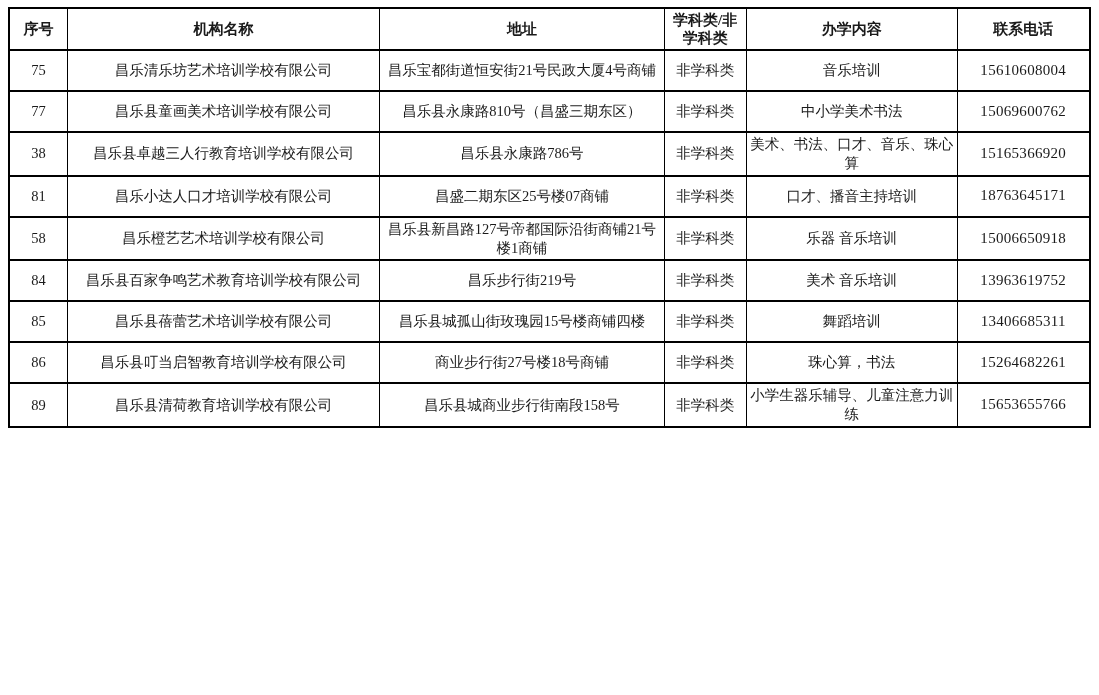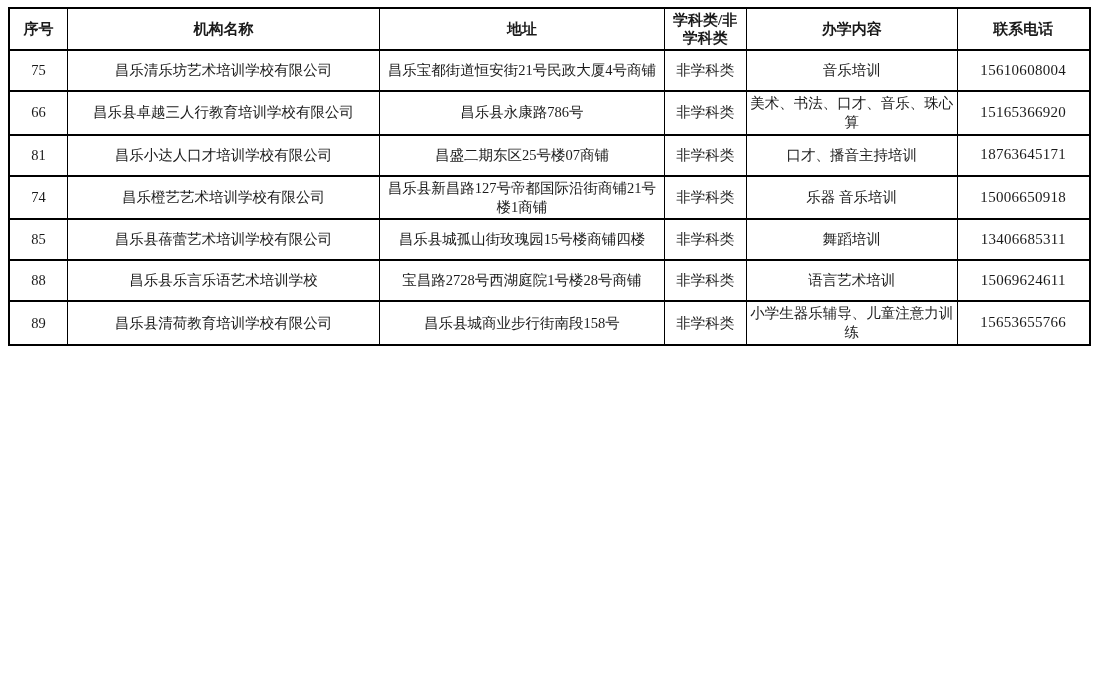--- a/index.html
+++ b/index.html
@@ -87,6 +87,14 @@
   </tr>
 
 
+  <tr>
+    <td class="cell-no">77</td>
+    <td class="cell-name">昌乐县童画美术培训学校有限公司</td>
+    <td class="cell-address">昌乐县永康路810号（昌盛三期东区）</td>
+    <td class="cell-category">非学科类</td>
+    <td class="cell-content">中小学美术书法</td>
+    <td class="cell-phone">15069600762</td>
+  </tr>
 
 
   <tr>

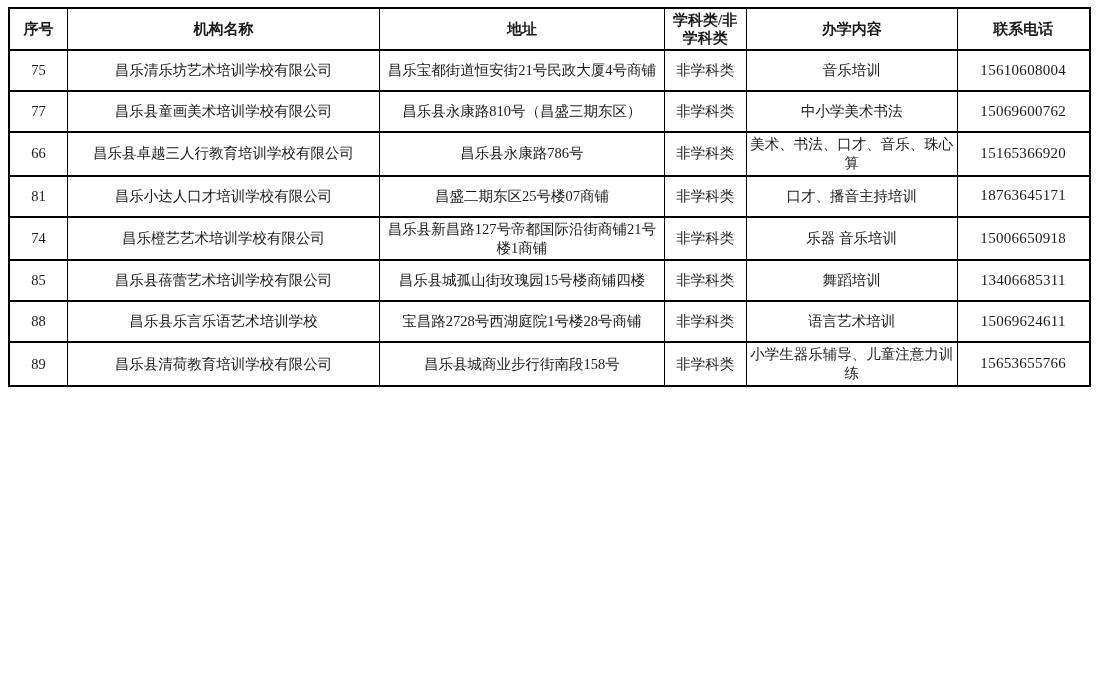--- a/index.html
+++ b/index.html
@@ -98,7 +98,7 @@
 
 
   <tr>
-    <td class="cell-no">66</td>
+    <td class="cell-no">38</td>
     <td class="cell-name">昌乐县卓越三人行教育培训学校有限公司</td>
     <td class="cell-address">昌乐县永康路786号</td>
     <td class="cell-category">非学科类</td>

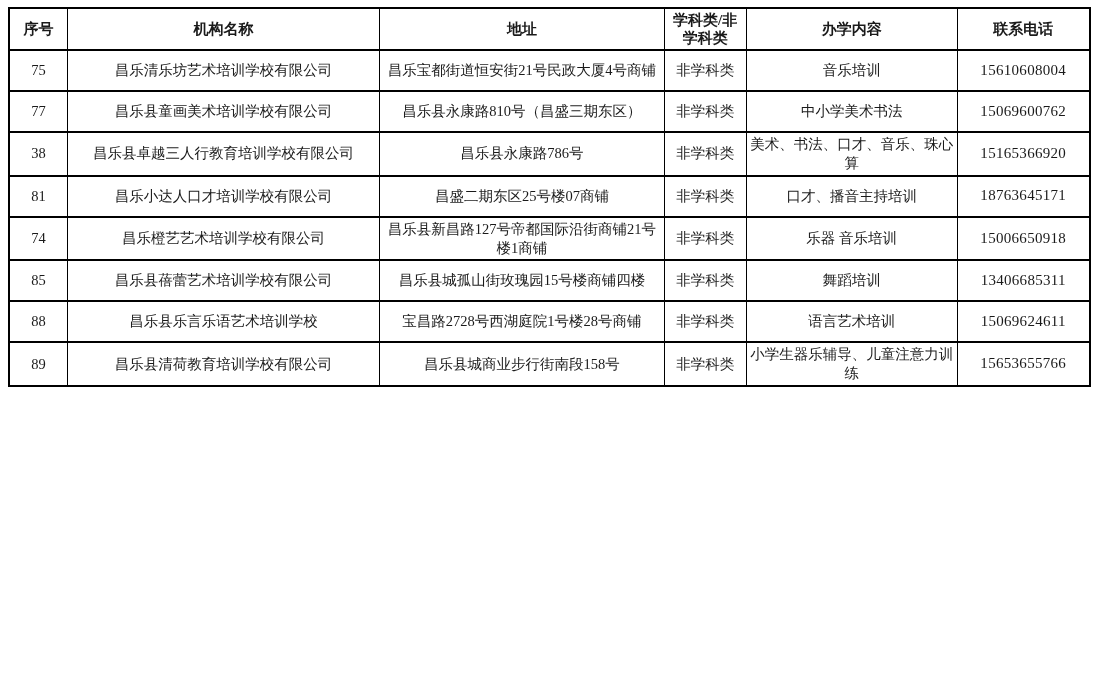--- a/index.html
+++ b/index.html
@@ -118,7 +118,7 @@
 
 
   <tr>
-    <td class="cell-no">74</td>
+    <td class="cell-no">58</td>
     <td class="cell-name">昌乐橙艺艺术培训学校有限公司</td>
     <td class="cell-address">昌乐县新昌路127号帝都国际沿街商铺21号楼1商铺</td>
     <td class="cell-category">非学科类</td>

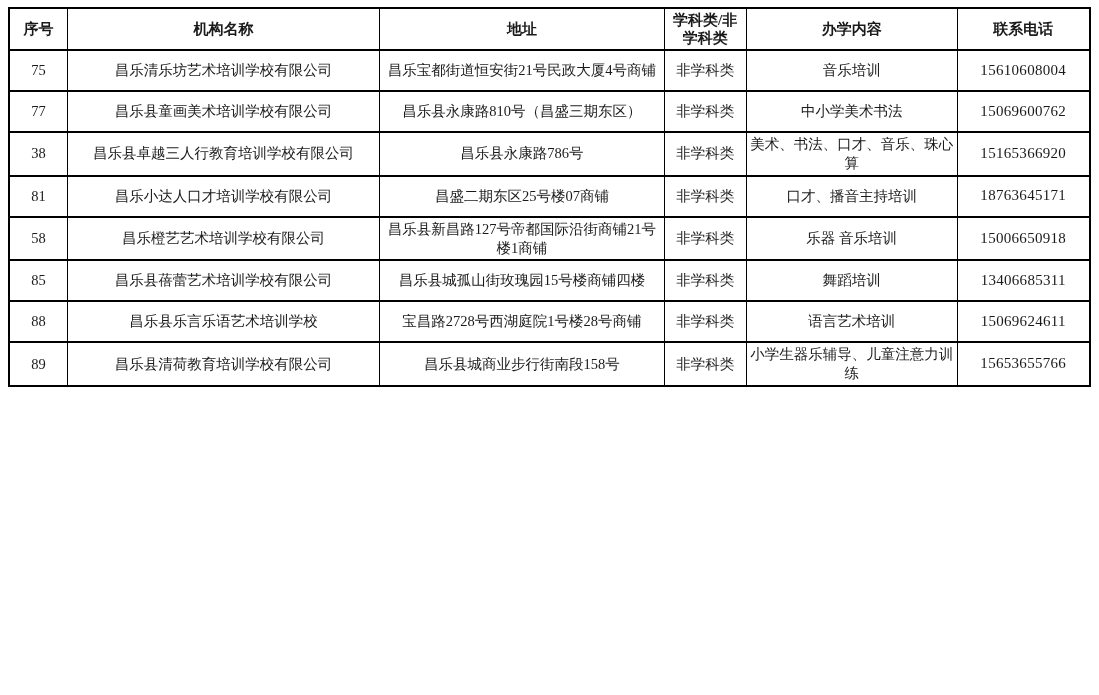--- a/index.html
+++ b/index.html
@@ -126,6 +126,14 @@
     <td class="cell-phone">15006650918</td>
   </tr>
 
+  <tr>
+    <td class="cell-no">84</td>
+    <td class="cell-name">昌乐县百家争鸣艺术教育培训学校有限公司</td>
+    <td class="cell-address">昌乐步行街219号</td>
+    <td class="cell-category">非学科类</td>
+    <td class="cell-content">美术 音乐培训</td>
+    <td class="cell-phone">13963619752</td>
+  </tr>
 
   <tr>
     <td class="cell-no">85</td>

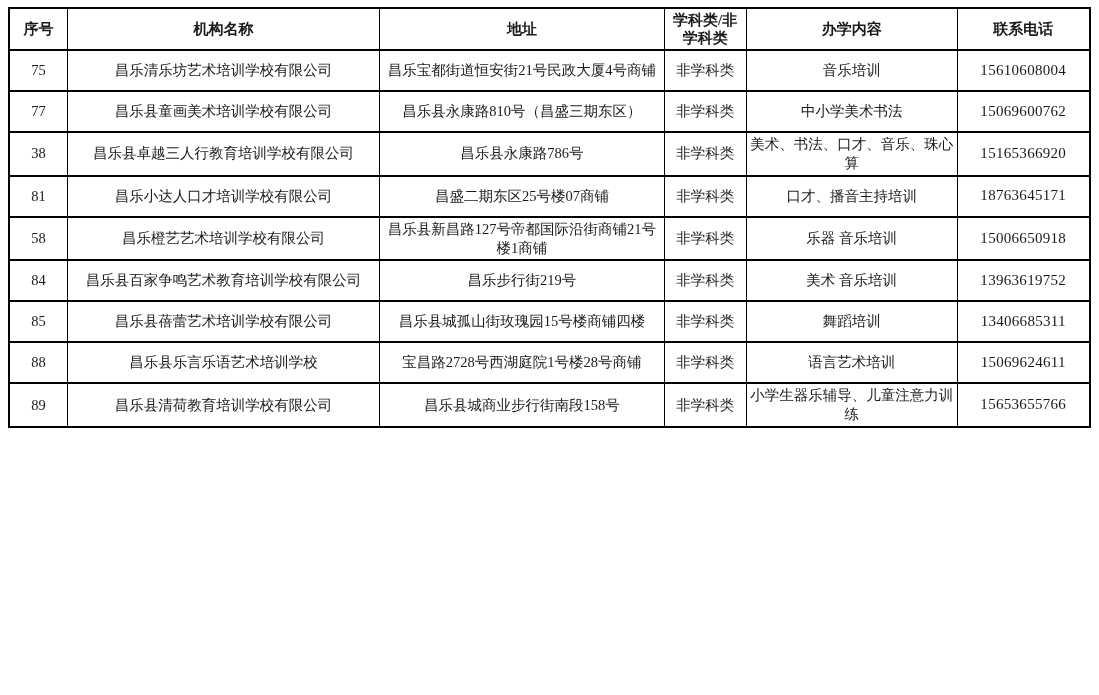--- a/index.html
+++ b/index.html
@@ -144,6 +144,14 @@
     <td class="cell-phone">13406685311</td>
   </tr>
 
+  <tr>
+    <td class="cell-no">86</td>
+    <td class="cell-name">昌乐县叮当启智教育培训学校有限公司</td>
+    <td class="cell-address">商业步行街27号楼18号商铺</td>
+    <td class="cell-category">非学科类</td>
+    <td class="cell-content">珠心算，书法</td>
+    <td class="cell-phone">15264682261</td>
+  </tr>
 
 
   <tr>

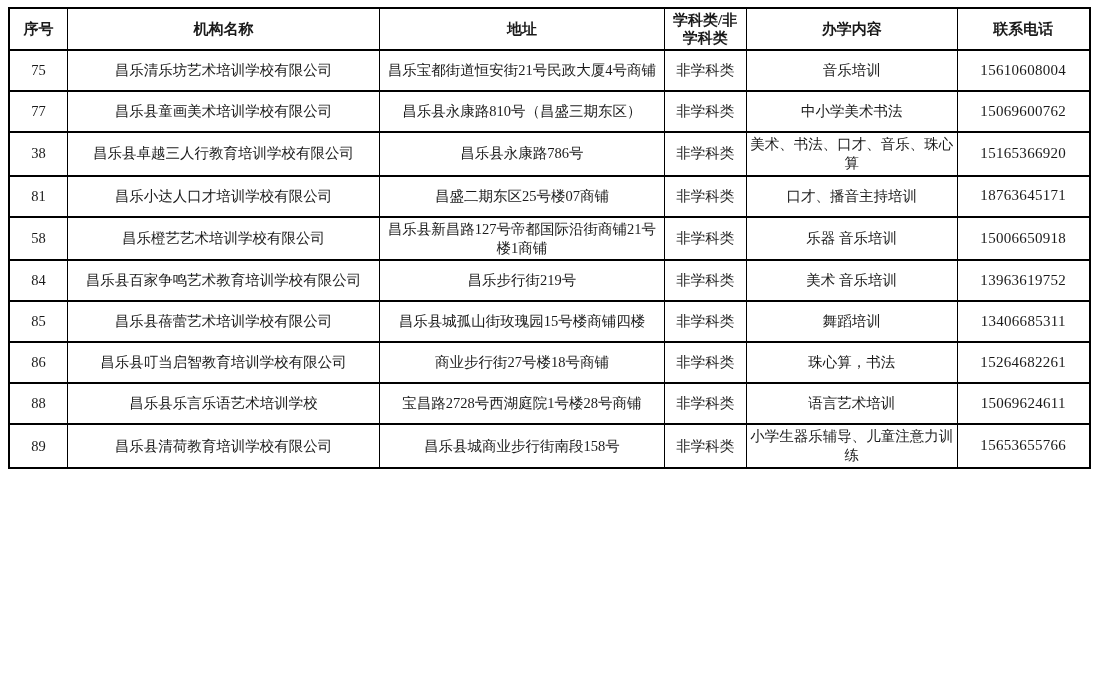--- a/index.html
+++ b/index.html
@@ -154,14 +154,6 @@
   </tr>
 
 
-  <tr>
-    <td class="cell-no">88</td>
-    <td class="cell-name">昌乐县乐言乐语艺术培训学校</td>
-    <td class="cell-address">宝昌路2728号西湖庭院1号楼28号商铺</td>
-    <td class="cell-category">非学科类</td>
-    <td class="cell-content">语言艺术培训</td>
-    <td class="cell-phone">15069624611</td>
-  </tr>
 
   <tr>
     <td class="cell-no">89</td>

